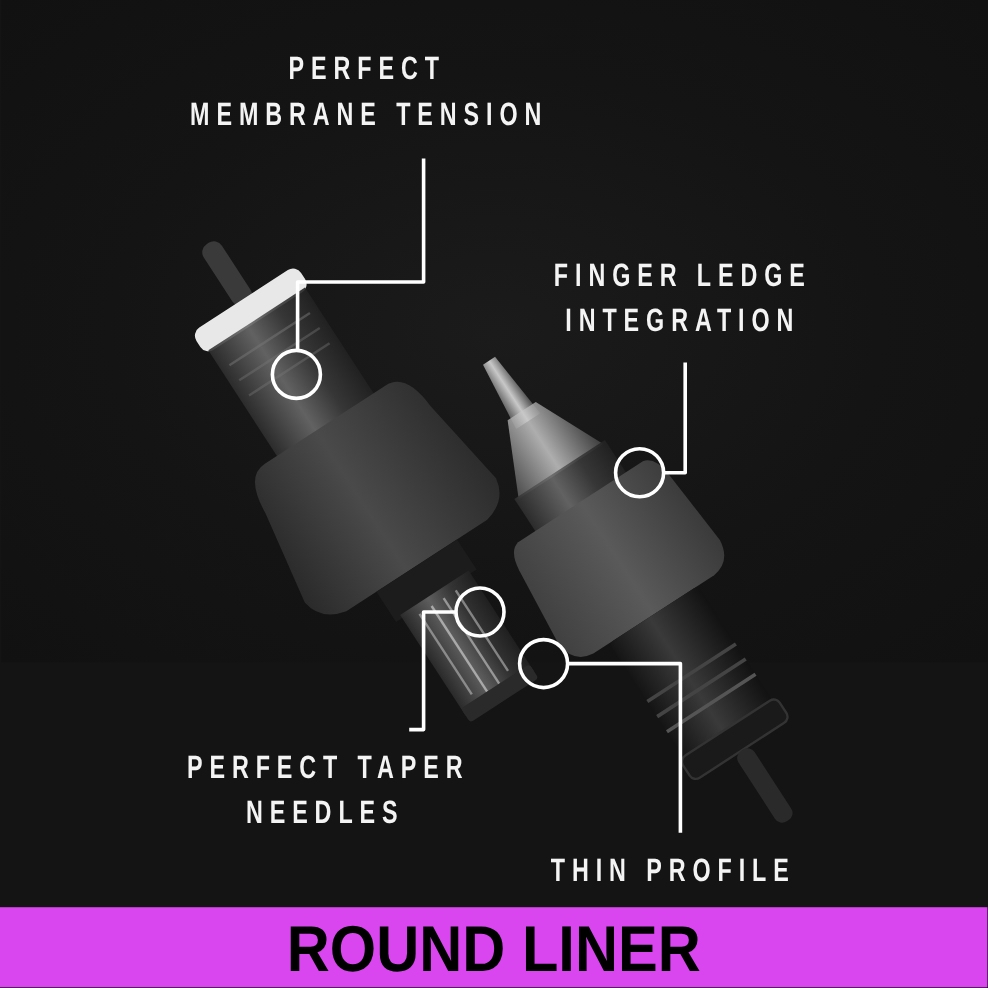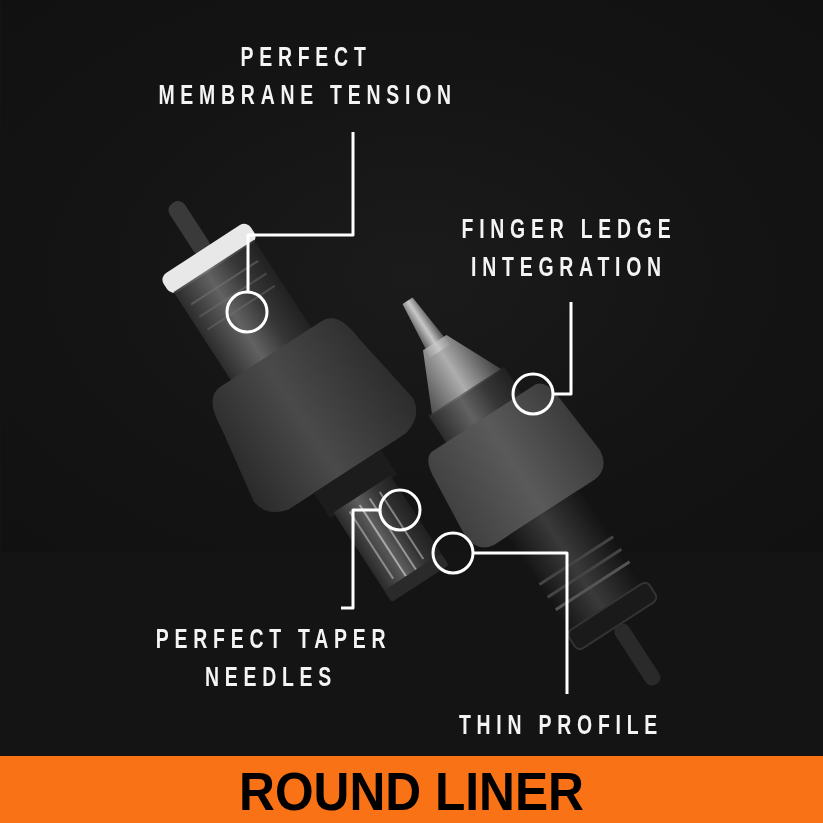--- a/index.html
+++ b/index.html
@@ -9,7 +9,7 @@
     .label { position: absolute; color: #f4f4f4; font-family: "Liberation Sans", sans-serif;
       font-weight: bold; font-size: 27px; letter-spacing: 8px; text-align: center; line-height: 38px;
       transform: scaleX(0.72); transform-origin: center top; white-space: nowrap; }
-    .banner { position: absolute; left: 0; top: 756px; width: 823px; height: 67px; background: #f97316; }
+    .banner { position: absolute; left: 0; top: 756px; width: 823px; height: 67px; background: #d946ef; }
     .banner-title { position: absolute; left: 0; width: 823px; top: 6px; text-align: center;
       font-family: "Liberation Sans", sans-serif; font-weight: bold; font-size: 54px; color: #000;
       letter-spacing: 0px; line-height: 58px; transform: scaleX(0.92); }

